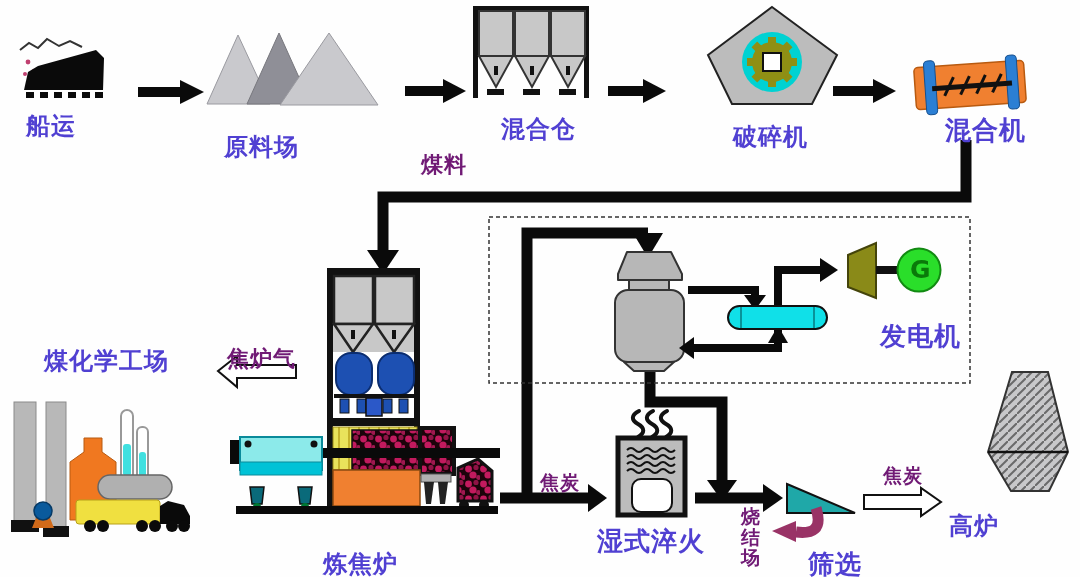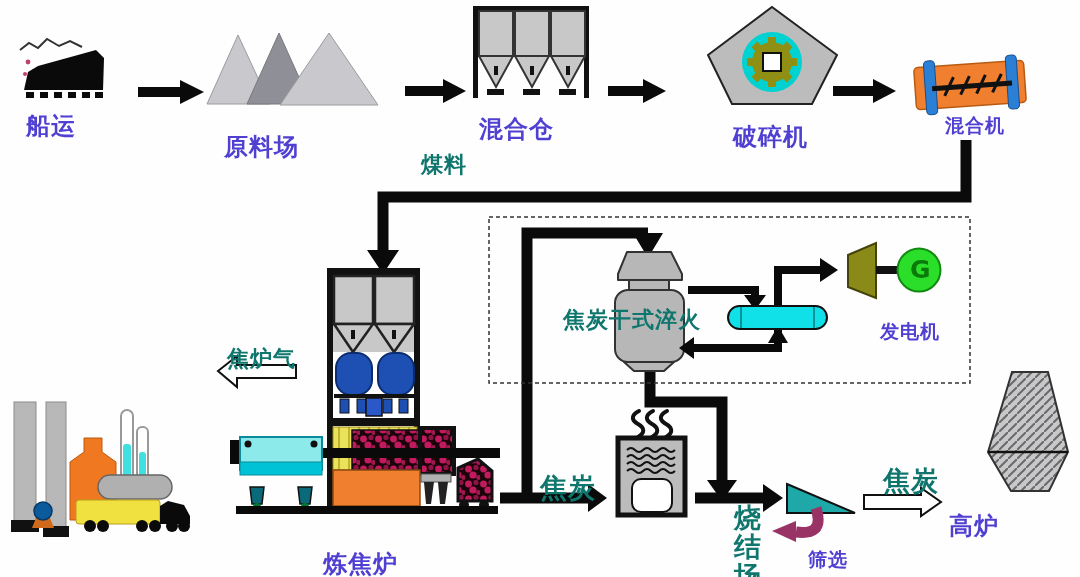--- a/index.html
+++ b/index.html
@@ -309,7 +309,7 @@
 
 <div class="lbl blue f24" style="left:26px;top:110px">船运</div>
 <div class="lbl blue f24" style="left:224px;top:131px">原料场</div>
-<div class="lbl blue f24" style="left:479px;top:113px">混合仓</div>
+<div class="lbl blue f24" style="left:501px;top:113px">混合仓</div>
 <div class="lbl blue f24" style="left:733px;top:121px">破碎机</div>
 <div class="lbl blue f23" style="left:945px;top:113px">混合机</div>
 <div class="lbl red f22" style="left:421px;top:150px">煤料</div>

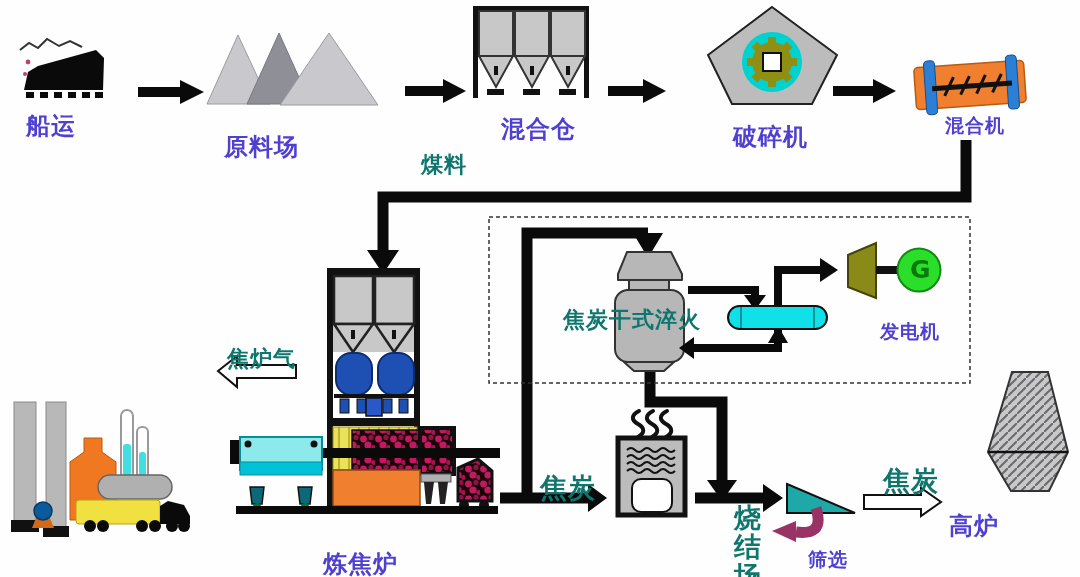--- a/index.html
+++ b/index.html
@@ -10,7 +10,7 @@
   .blue{color:#5040d2;}
   .red{color:#0f766e;}
   .f24{font-size:24px;}
-  .f23{font-size:19px;}
+  .f23{font-size:26px;}
   .f22{font-size:22px;}
   .f21{font-size:27px;}
   .vert{white-space:normal;width:26px;line-height:1.08;text-align:center;letter-spacing:0;font-family:Liberation Mono, monospace;}

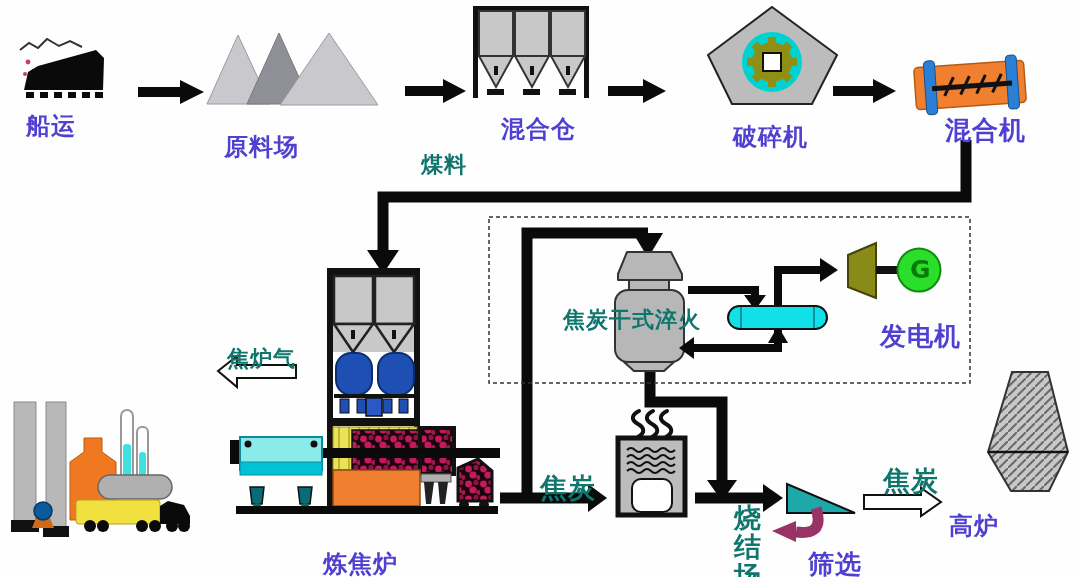--- a/index.html
+++ b/index.html
@@ -8,7 +8,7 @@
   #canvas{position:absolute;left:0;top:0;}
   .lbl{position:absolute;font-weight:bold;white-space:nowrap;letter-spacing:1px;}
   .blue{color:#5040d2;}
-  .red{color:#0f766e;}
+  .red{color:#701a75;}
   .f24{font-size:24px;}
   .f23{font-size:26px;}
   .f22{font-size:22px;}

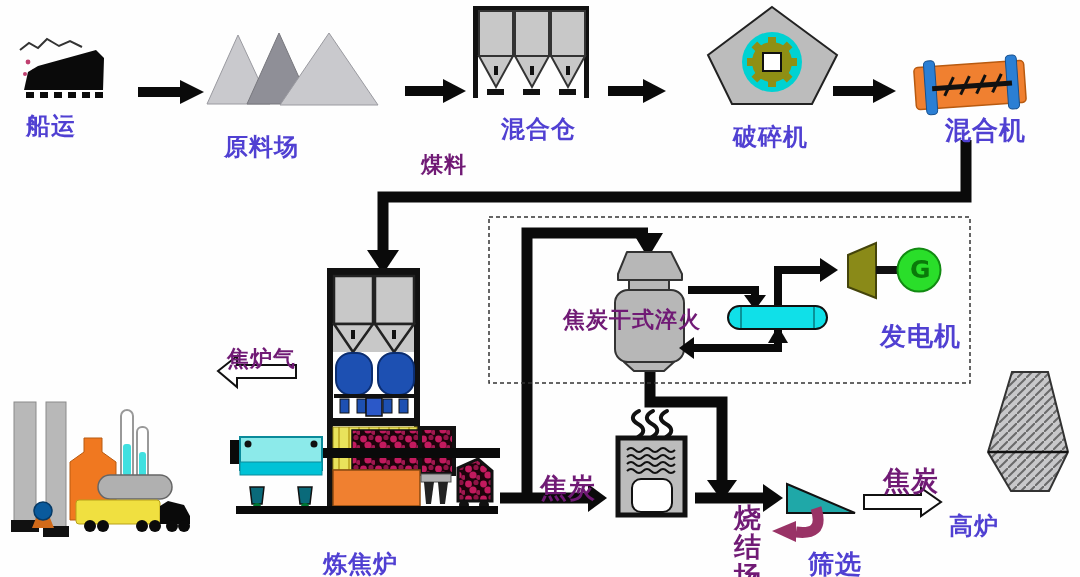--- a/index.html
+++ b/index.html
@@ -315,7 +315,6 @@
 <div class="lbl red f22" style="left:421px;top:150px">煤料</div>
 <div class="lbl red f22" style="left:227px;top:344px">焦炉气</div>
 <div class="lbl blue f24" style="left:323px;top:548px">炼焦炉</div>
-<div class="lbl red f22" style="left:563px;top:305px">焦炭干式淬火</div>
 <div class="lbl blue f23" style="left:880px;top:319px">发电机</div>
 <div class="gsym" style="left:910px;top:255px">G</div>
 <div class="lbl red f21" style="left:540px;top:470px">焦炭</div>

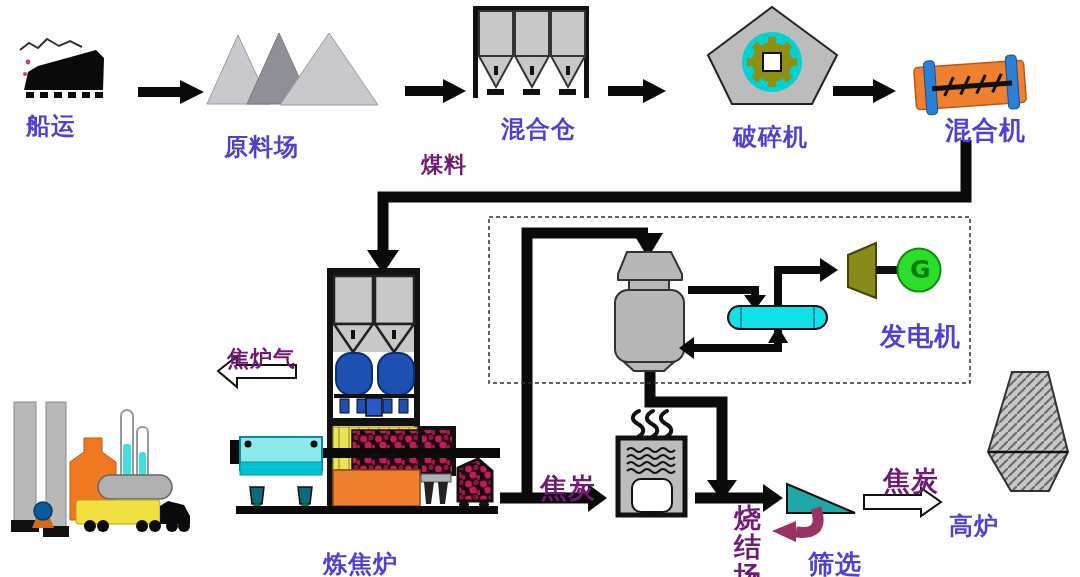--- a/index.html
+++ b/index.html
@@ -314,6 +314,7 @@
 <div class="lbl blue f23" style="left:945px;top:113px">混合机</div>
 <div class="lbl red f22" style="left:421px;top:150px">煤料</div>
 <div class="lbl red f22" style="left:227px;top:344px">焦炉气</div>
+<div class="lbl blue f24" style="left:44px;top:345px">煤化学工场</div>
 <div class="lbl blue f24" style="left:323px;top:548px">炼焦炉</div>
 <div class="lbl blue f23" style="left:880px;top:319px">发电机</div>
 <div class="gsym" style="left:910px;top:255px">G</div>

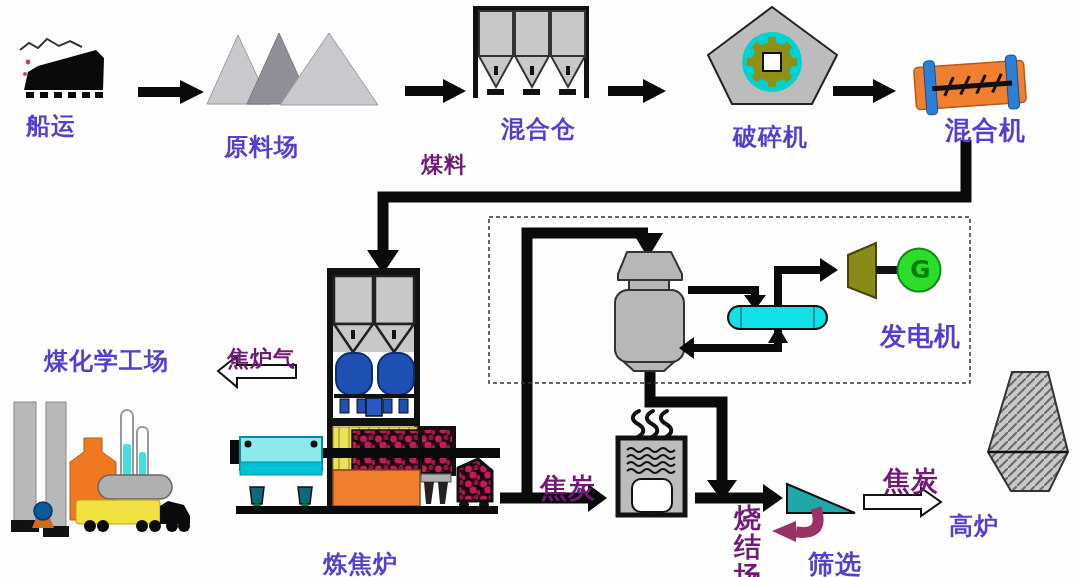--- a/index.html
+++ b/index.html
@@ -12,7 +12,7 @@
   .f24{font-size:24px;}
   .f23{font-size:26px;}
   .f22{font-size:22px;}
-  .f21{font-size:27px;}
+  .f21{font-size:19px;}
   .vert{white-space:normal;width:26px;line-height:1.08;text-align:center;letter-spacing:0;font-family:Liberation Mono, monospace;}
   .gsym{position:absolute;font-size:25px;font-weight:bold;color:#0a7a0a;}
 </style>

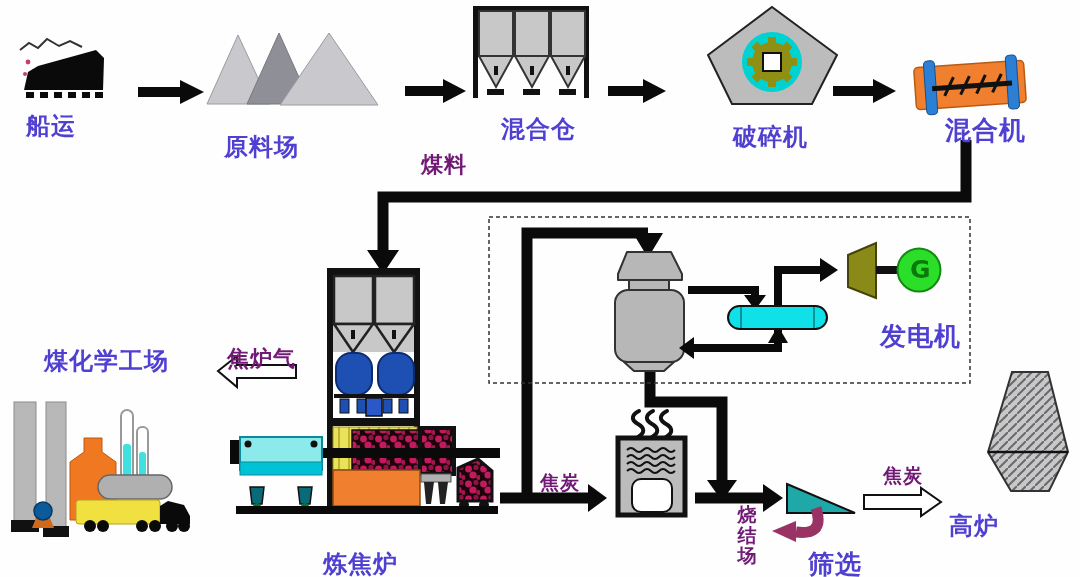--- a/index.html
+++ b/index.html
@@ -13,7 +13,7 @@
   .f23{font-size:26px;}
   .f22{font-size:22px;}
   .f21{font-size:19px;}
-  .vert{white-space:normal;width:26px;line-height:1.08;text-align:center;letter-spacing:0;font-family:Liberation Mono, monospace;}
+  .vert{white-space:normal;width:26px;line-height:1.08;text-align:right;letter-spacing:0;}
   .gsym{position:absolute;font-size:25px;font-weight:bold;color:#0a7a0a;}
 </style>
 </head>

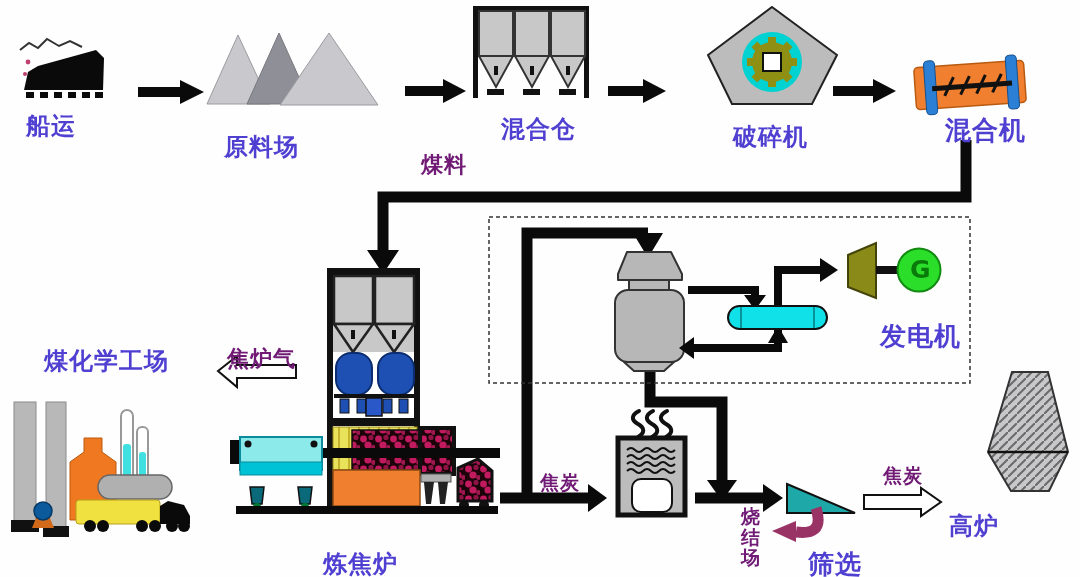--- a/index.html
+++ b/index.html
@@ -319,6 +319,7 @@
 <div class="lbl blue f23" style="left:880px;top:319px">发电机</div>
 <div class="gsym" style="left:910px;top:255px">G</div>
 <div class="lbl red f21" style="left:540px;top:470px">焦炭</div>
+<div class="lbl blue f23" style="left:597px;top:524px">湿式淬火</div>
 <div class="lbl red f21 vert" style="left:734px;top:506px">烧结场</div>
 <div class="lbl blue f23" style="left:808px;top:547px">筛选</div>
 <div class="lbl red f21" style="left:883px;top:463px">焦炭</div>

